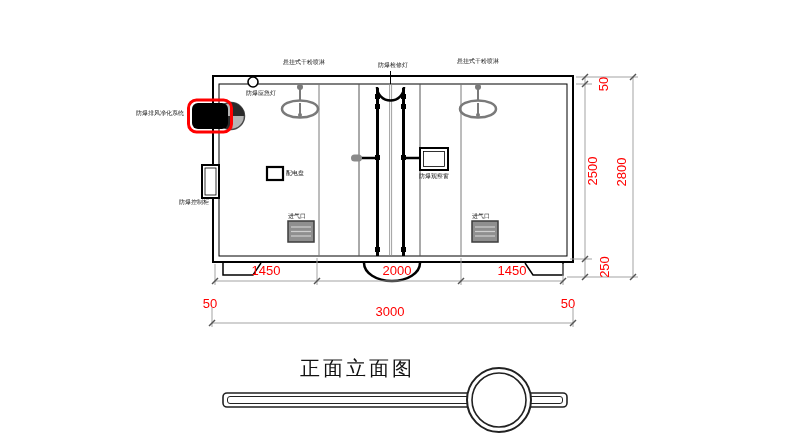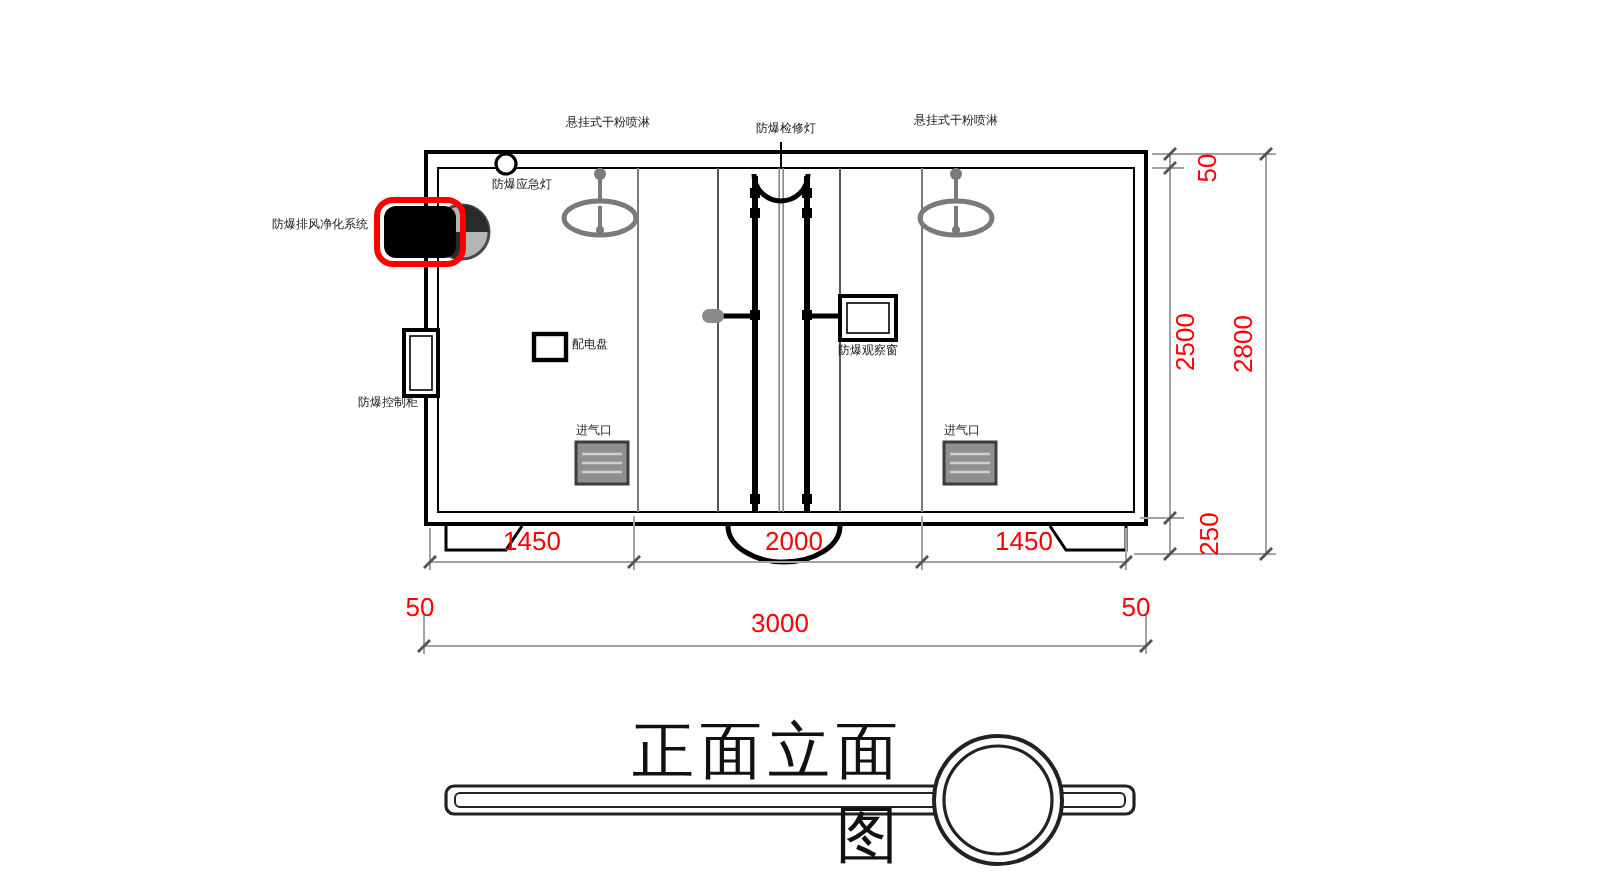--- a/index.html
+++ b/index.html
@@ -11,8 +11,8 @@
   .dim{position:absolute;font-size:13px;line-height:14px;color:#ff0000;white-space:nowrap;
        text-align:center;transform-origin:center;font-family:"Liberation Sans",sans-serif;}
   .rot{transform:rotate(-90deg);}
-  #title{position:absolute;left:300px;top:355px;width:152px;text-align:right;
-         font-family:Liberation Mono, monospace;font-size:31px;
+  #title{position:absolute;left:300px;top:355px;width:152px;text-align:left;
+         font-family:Liberation Mono, monospace;font-size:20px;
          letter-spacing:3px;color:#111;}
 </style>
 </head>

